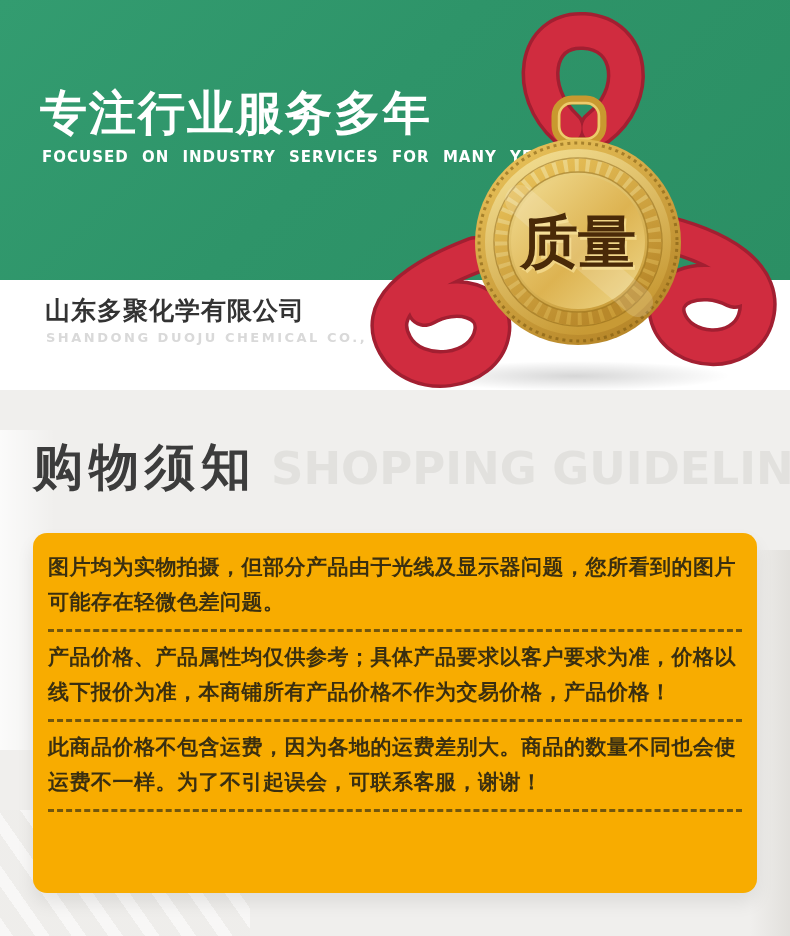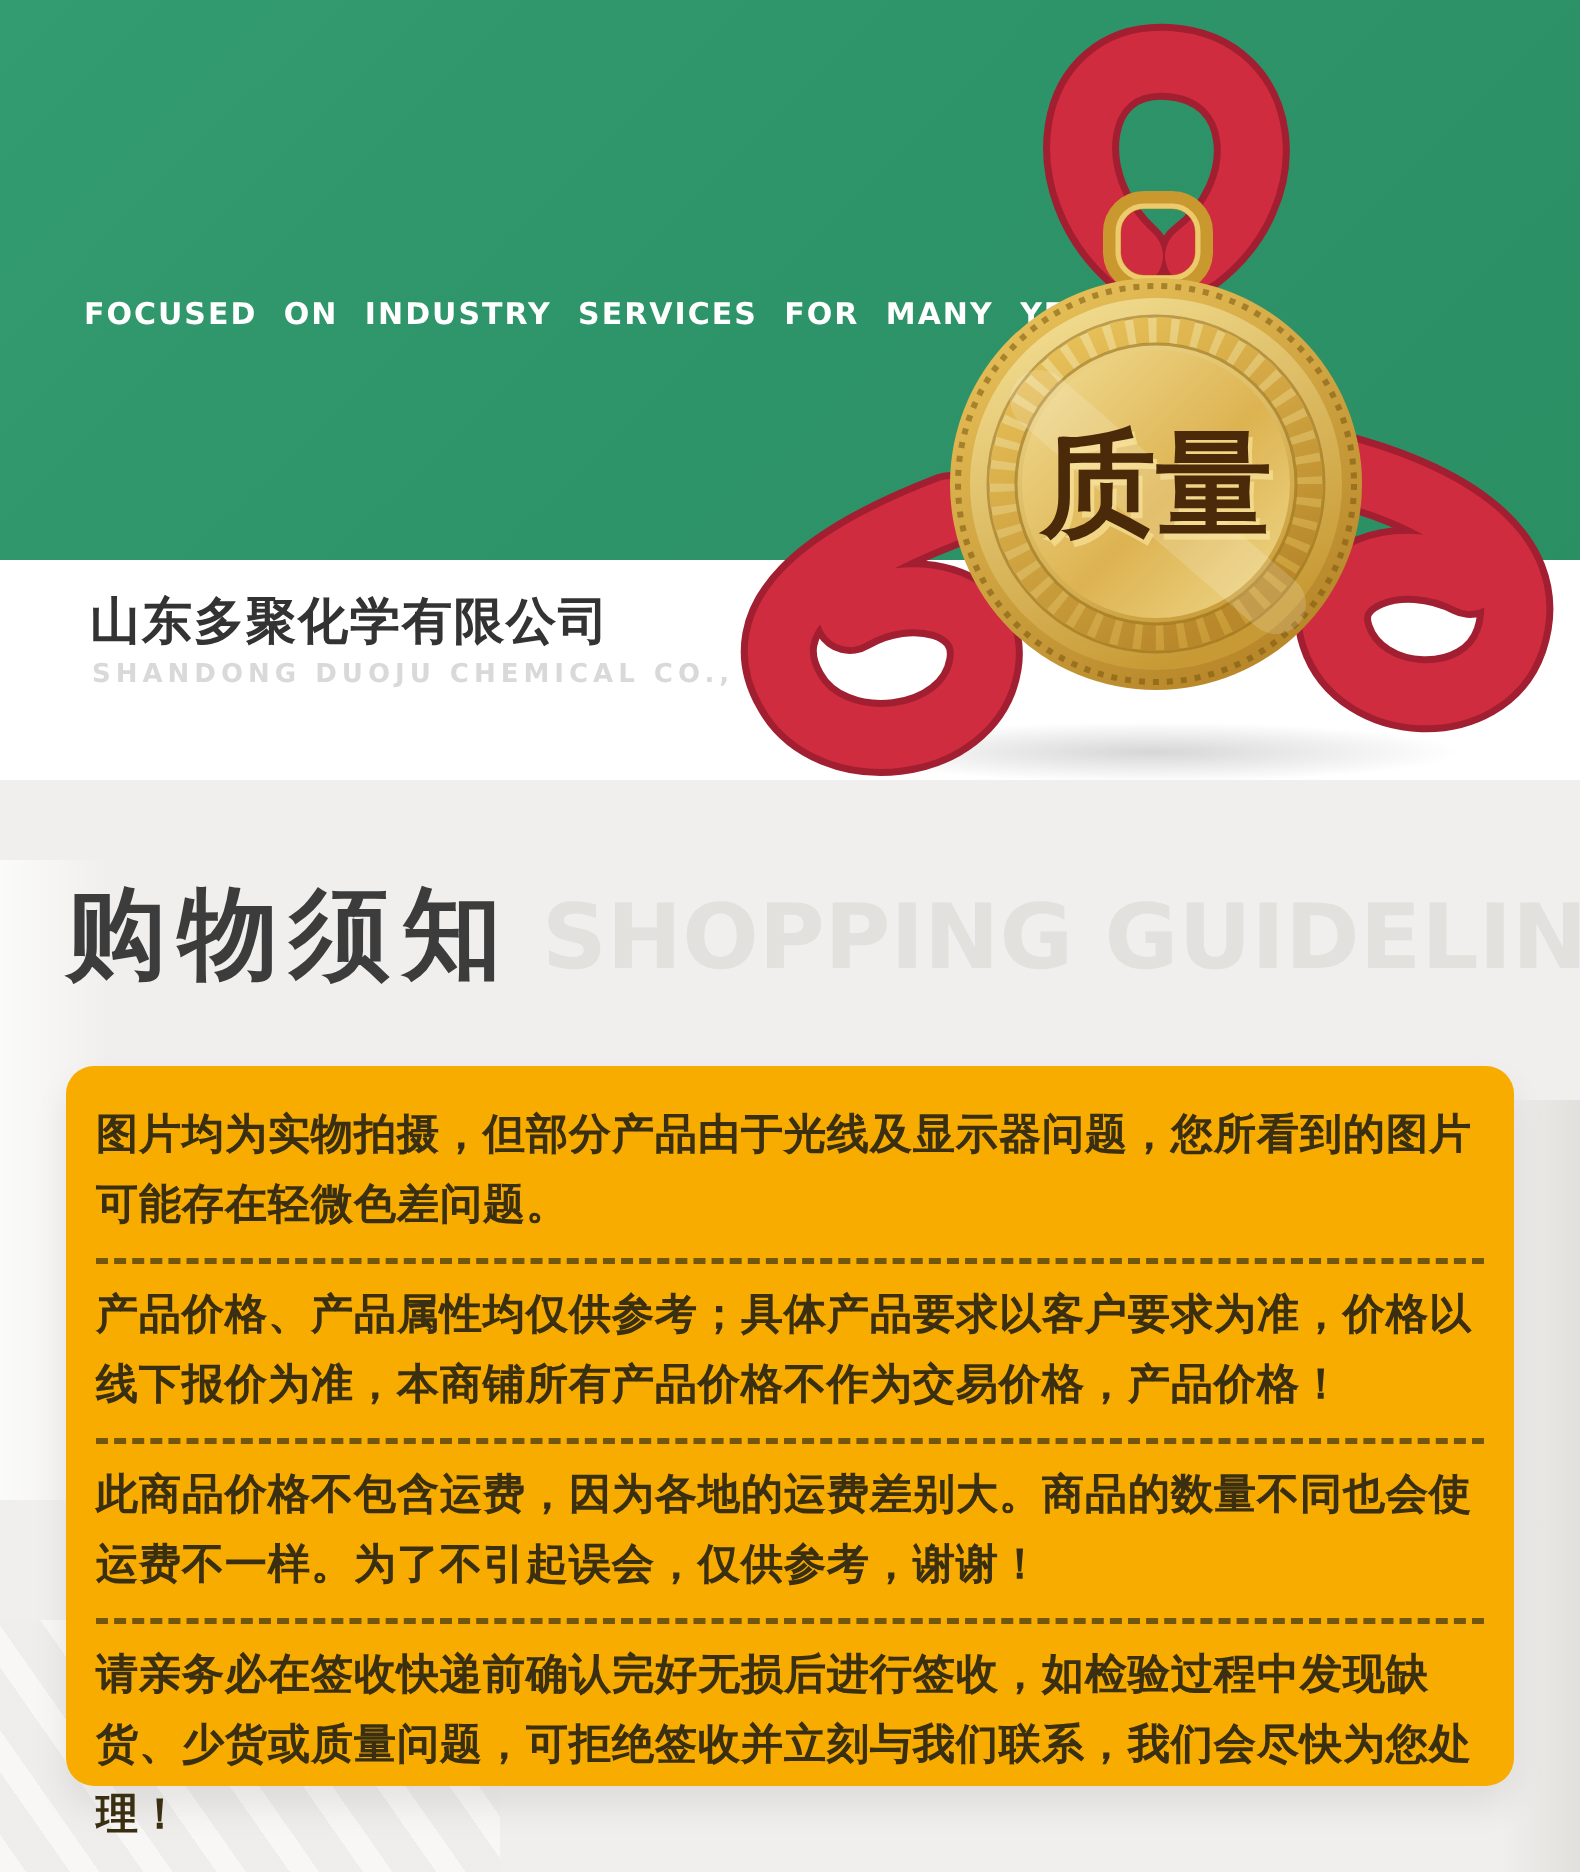--- a/index.html
+++ b/index.html
@@ -51,6 +51,7 @@
 <div class="page">
 
   <div class="banner">
+    <div class="banner-title">专注行业服务多年</div>
     <div class="banner-subtitle">FOCUSED ON INDUSTRY SERVICES FOR MANY YEARS</div>
   </div>
 

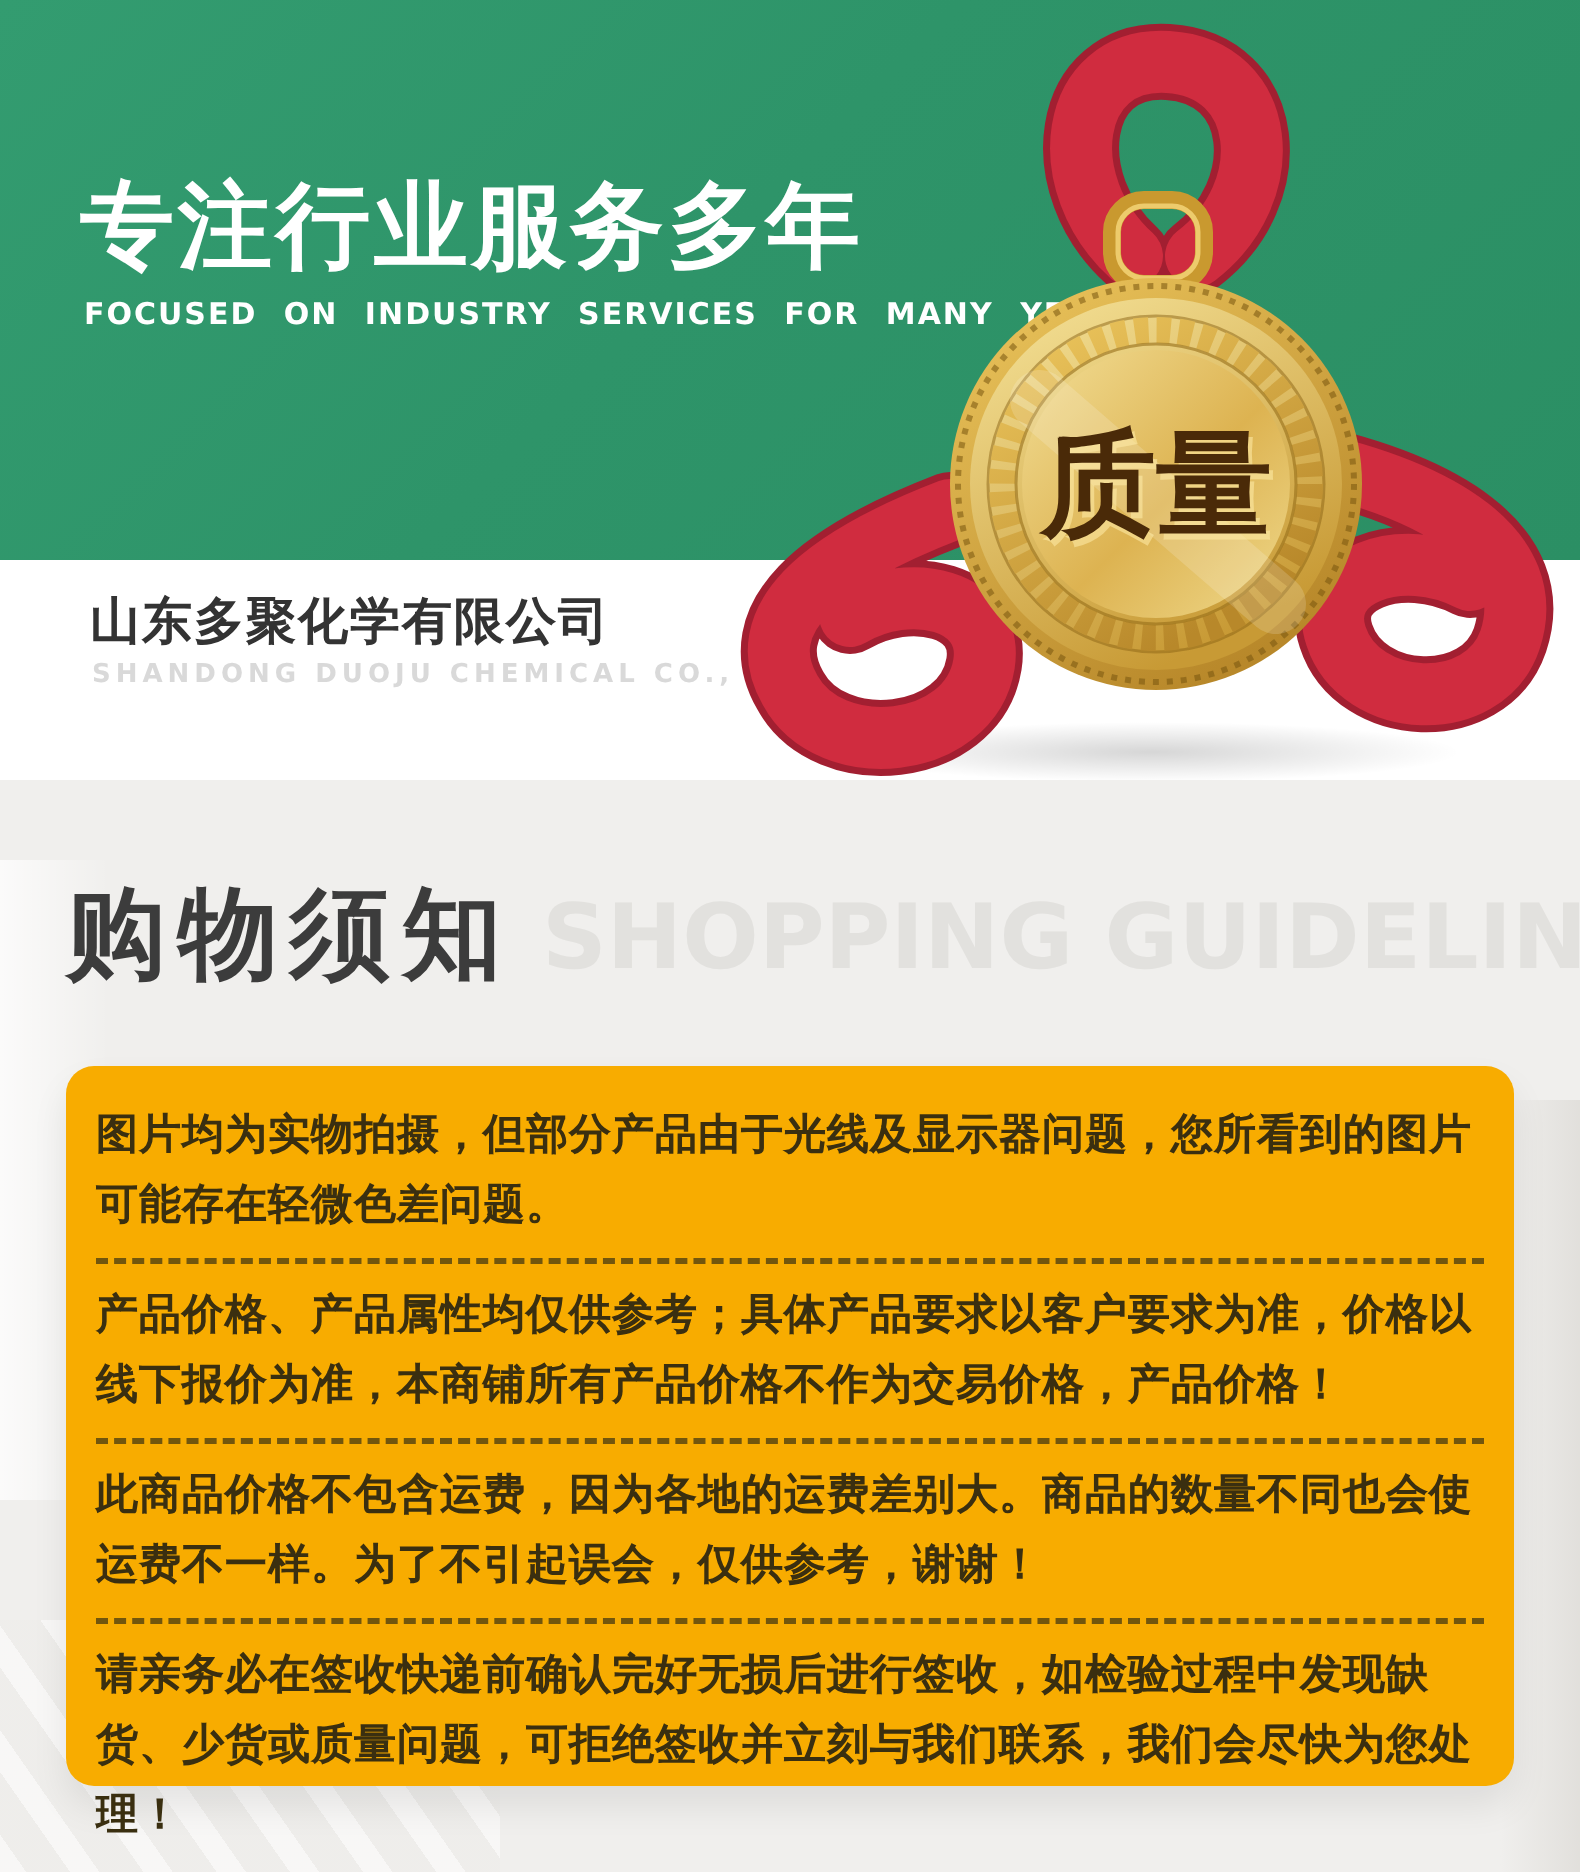--- a/index.html
+++ b/index.html
@@ -125,7 +125,7 @@
       <div class="sep"></div>
       <p class="note">产品价格、产品属性均仅供参考；具体产品要求以客户要求为准，价格以线下报价为准，本商铺所有产品价格不作为交易价格，产品价格！</p>
       <div class="sep"></div>
-      <p class="note">此商品价格不包含运费，因为各地的运费差别大。商品的数量不同也会使运费不一样。为了不引起误会，仅供参考，谢谢！</p>
+      <p class="note">此商品价格不包含运费，因为各地的运费差别大。商品的数量不同也会使运费不一样。为了不引起误会，可联系客服，谢谢！</p>
       <div class="sep"></div>
       <p class="note">请亲务必在签收快递前确认完好无损后进行签收，如检验过程中发现缺货、少货或质量问题，可拒绝签收并立刻与我们联系，我们会尽快为您处理！</p>
     </div>

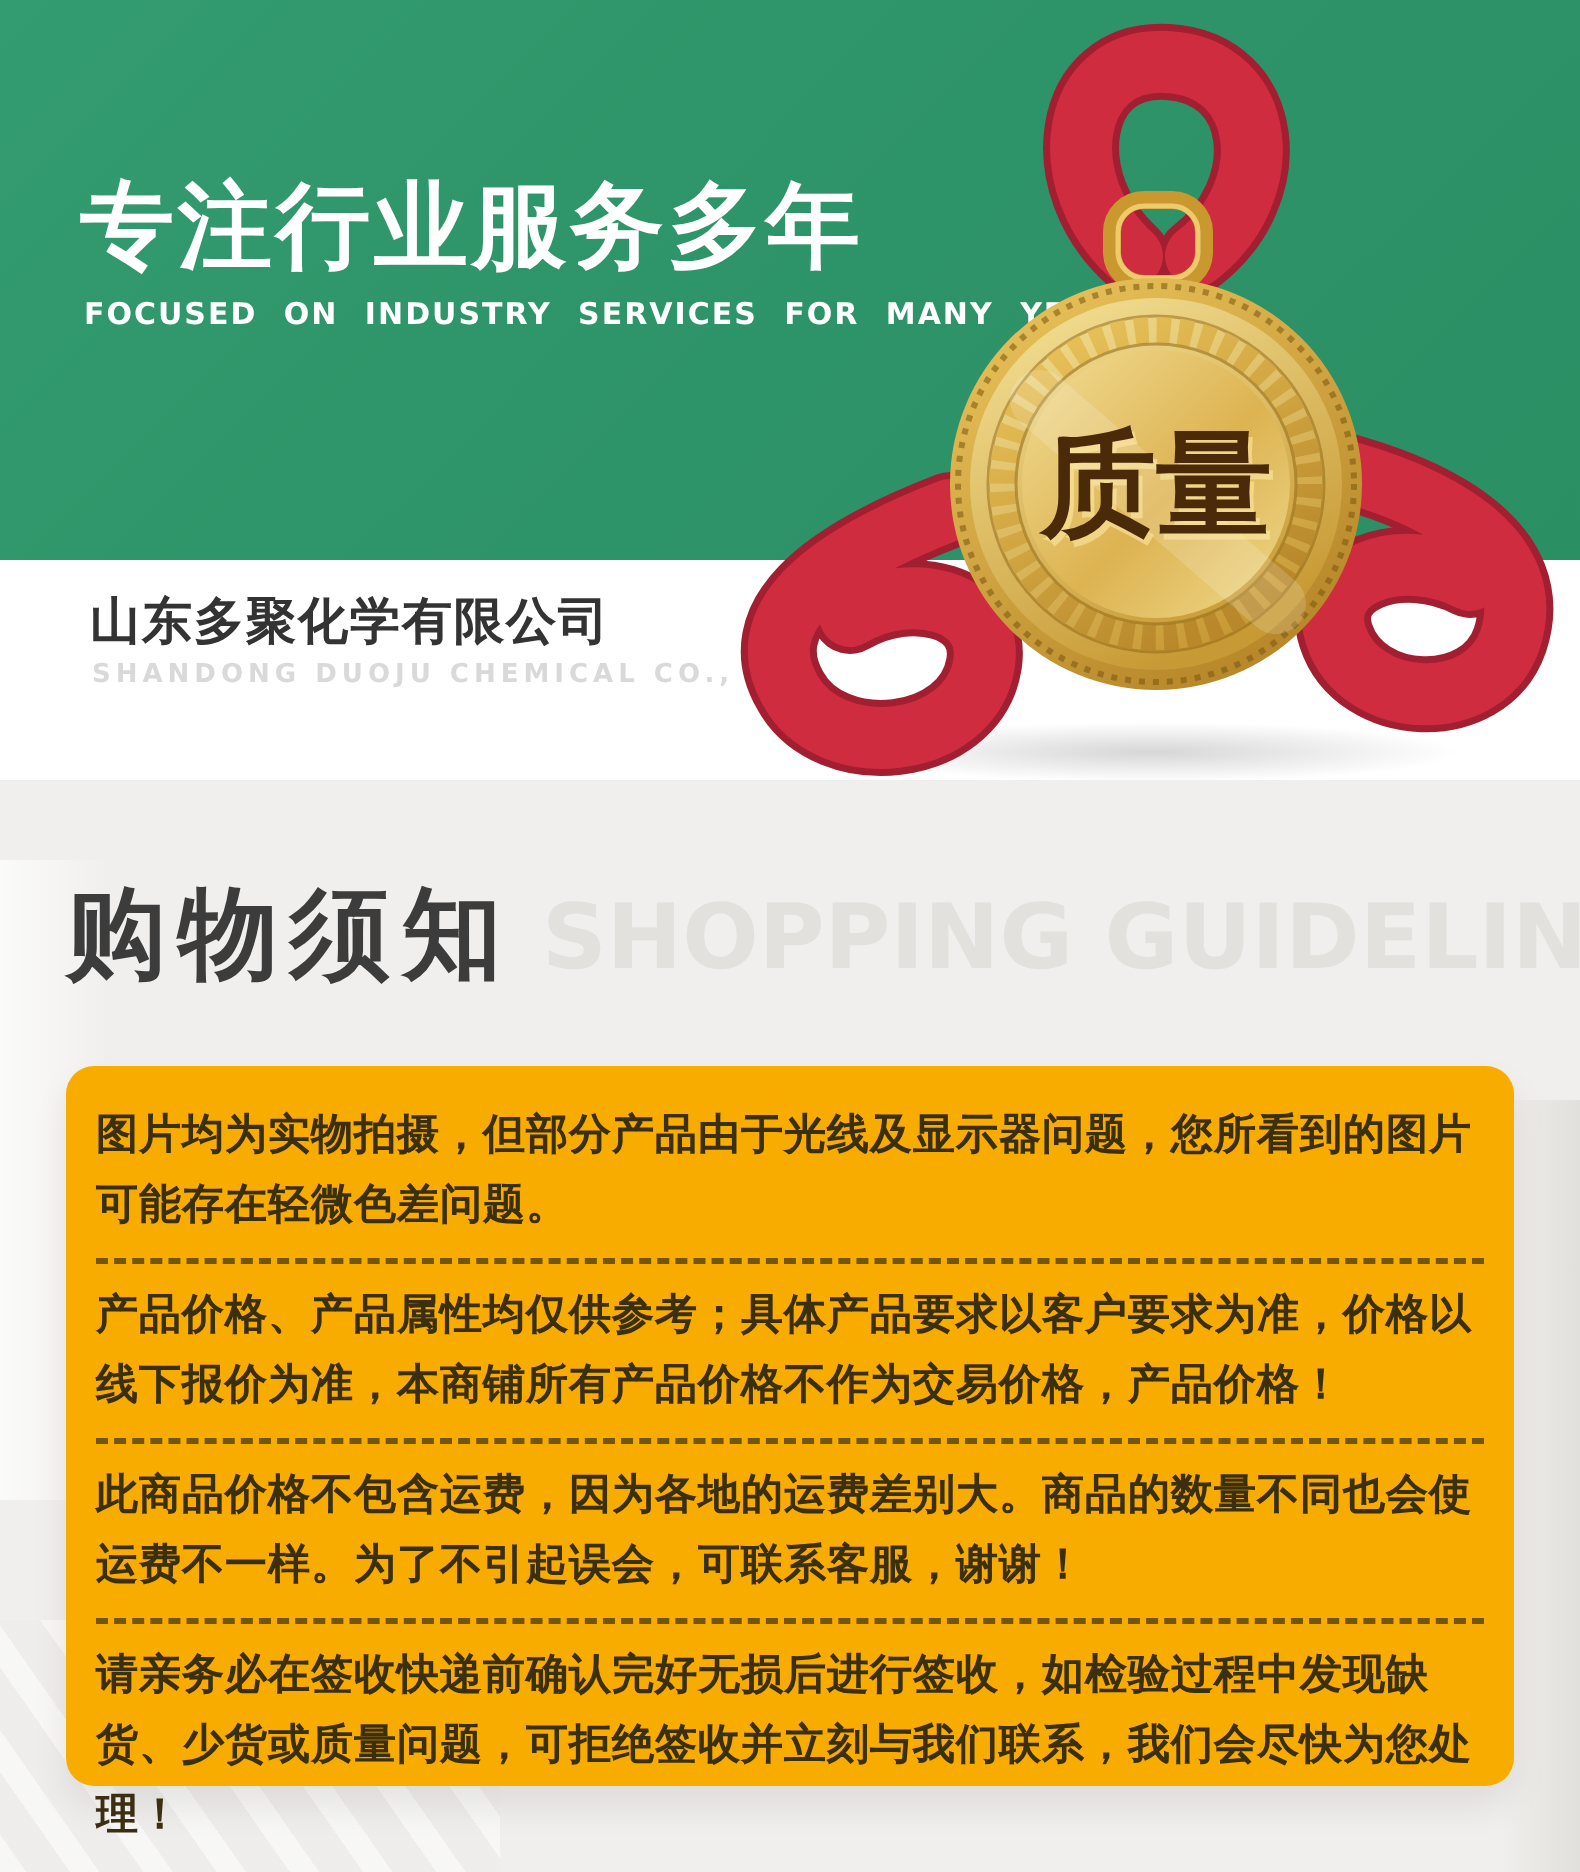--- a/index.html
+++ b/index.html
@@ -127,7 +127,6 @@
       <div class="sep"></div>
       <p class="note">此商品价格不包含运费，因为各地的运费差别大。商品的数量不同也会使运费不一样。为了不引起误会，可联系客服，谢谢！</p>
       <div class="sep"></div>
-      <p class="note">请亲务必在签收快递前确认完好无损后进行签收，如检验过程中发现缺货、少货或质量问题，可拒绝签收并立刻与我们联系，我们会尽快为您处理！</p>
     </div>
   </div>
 

